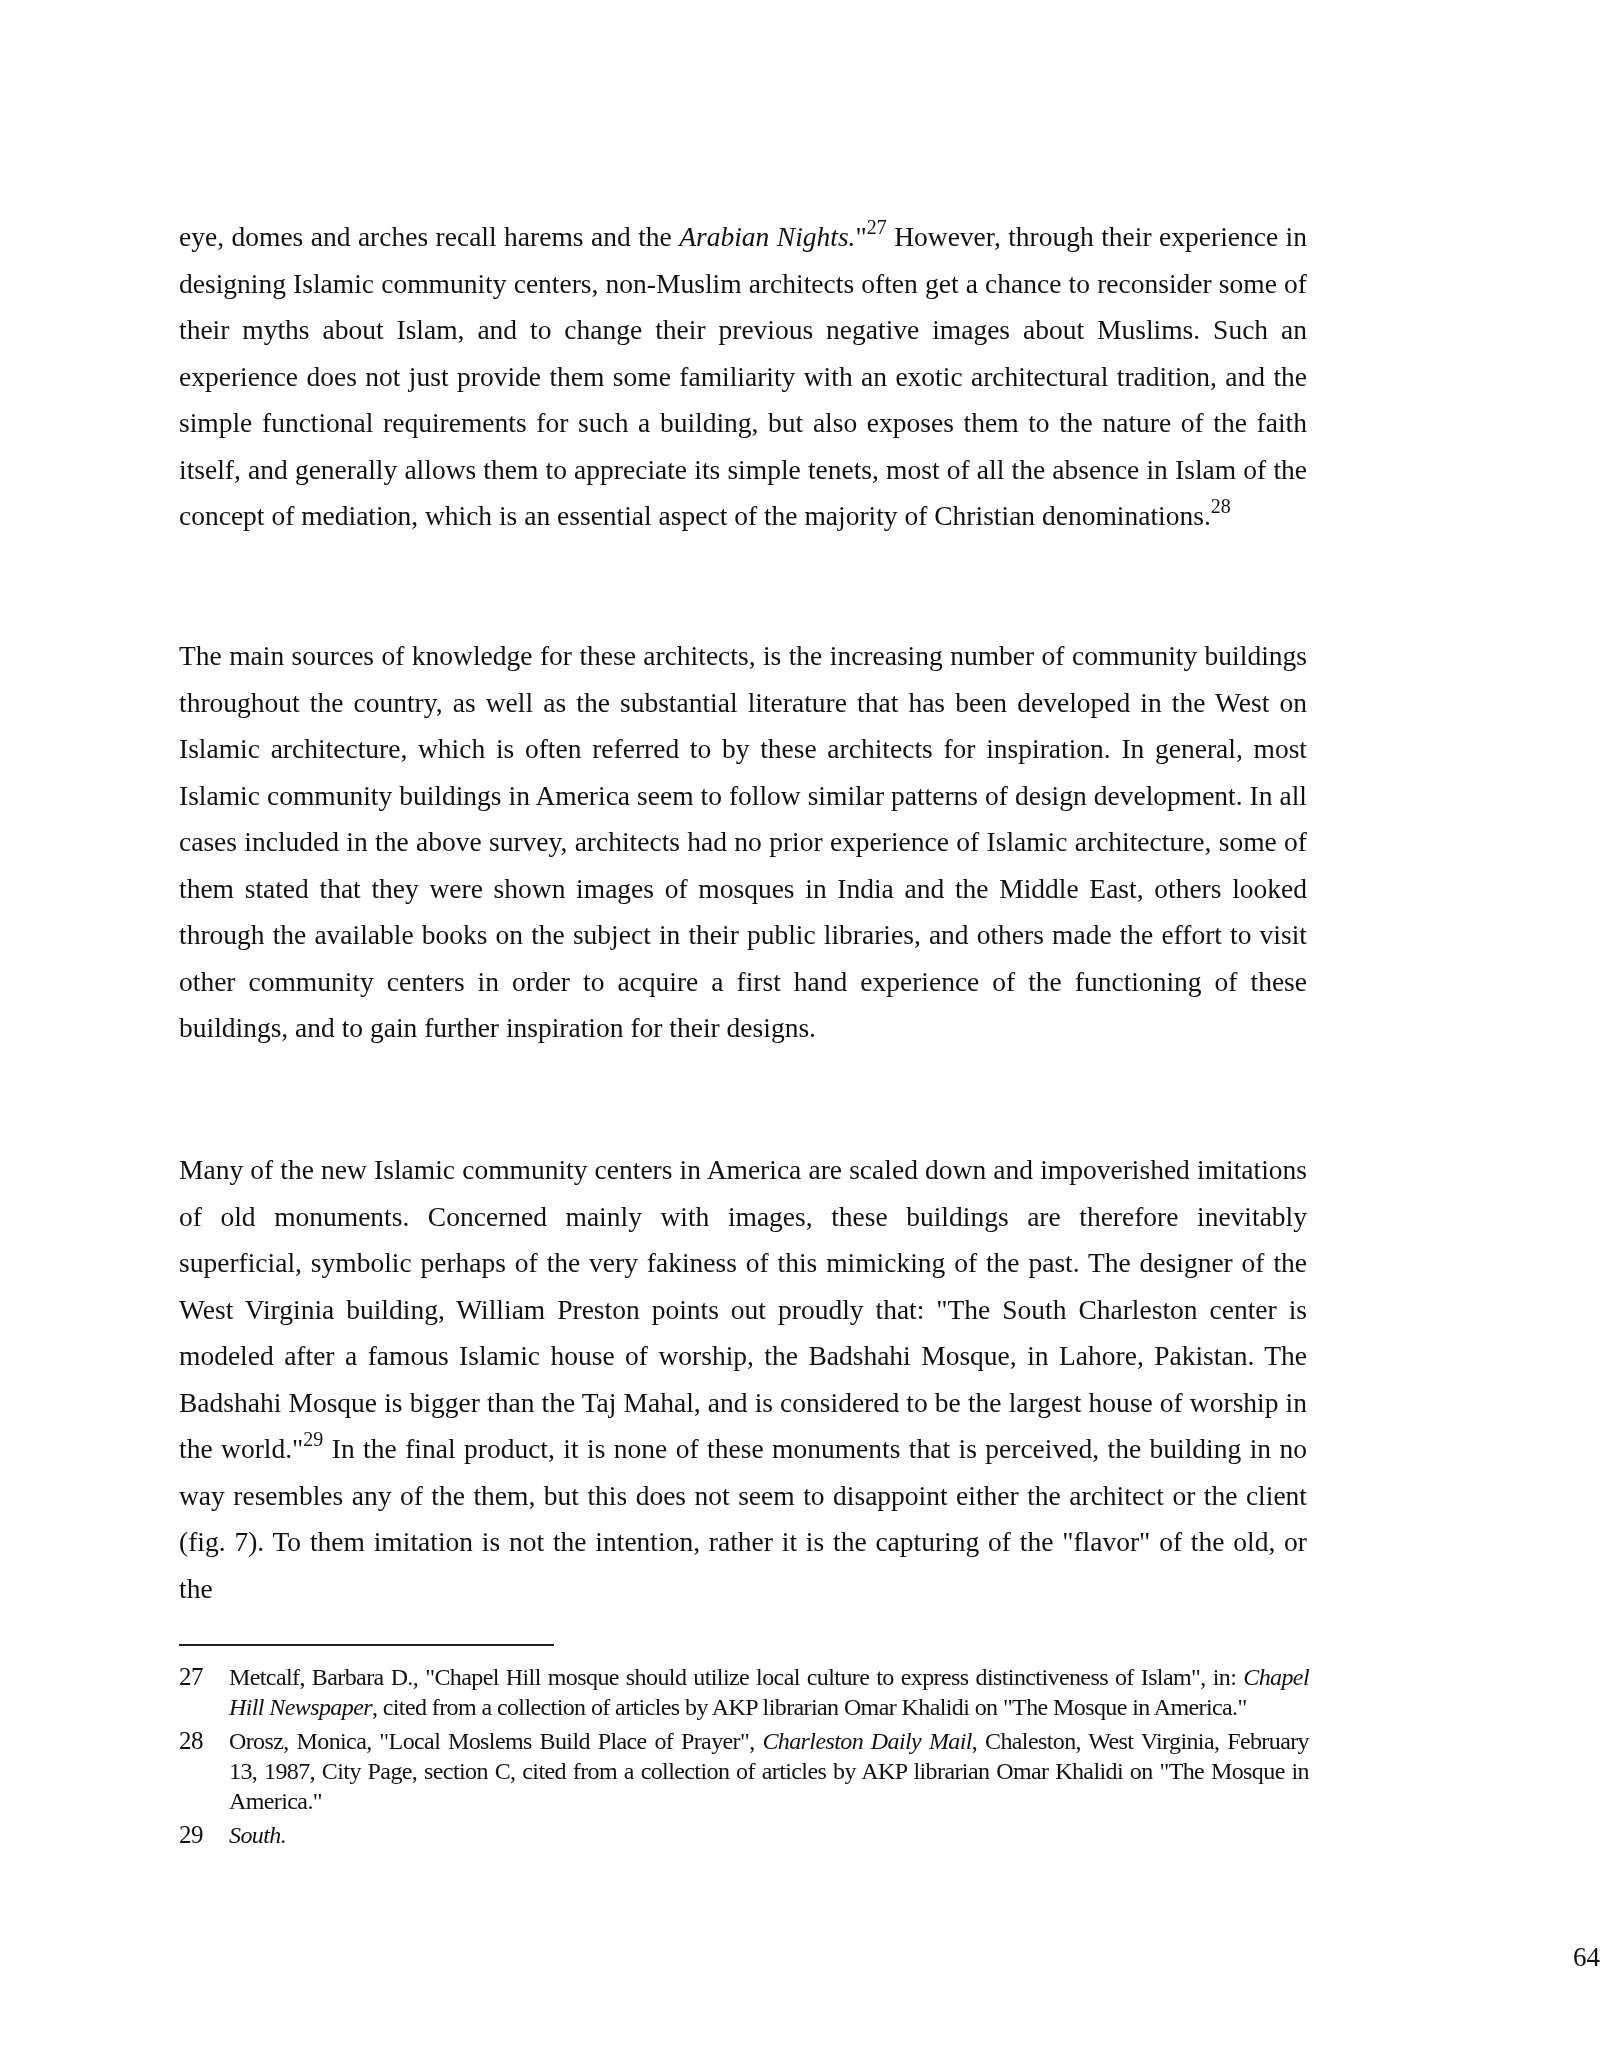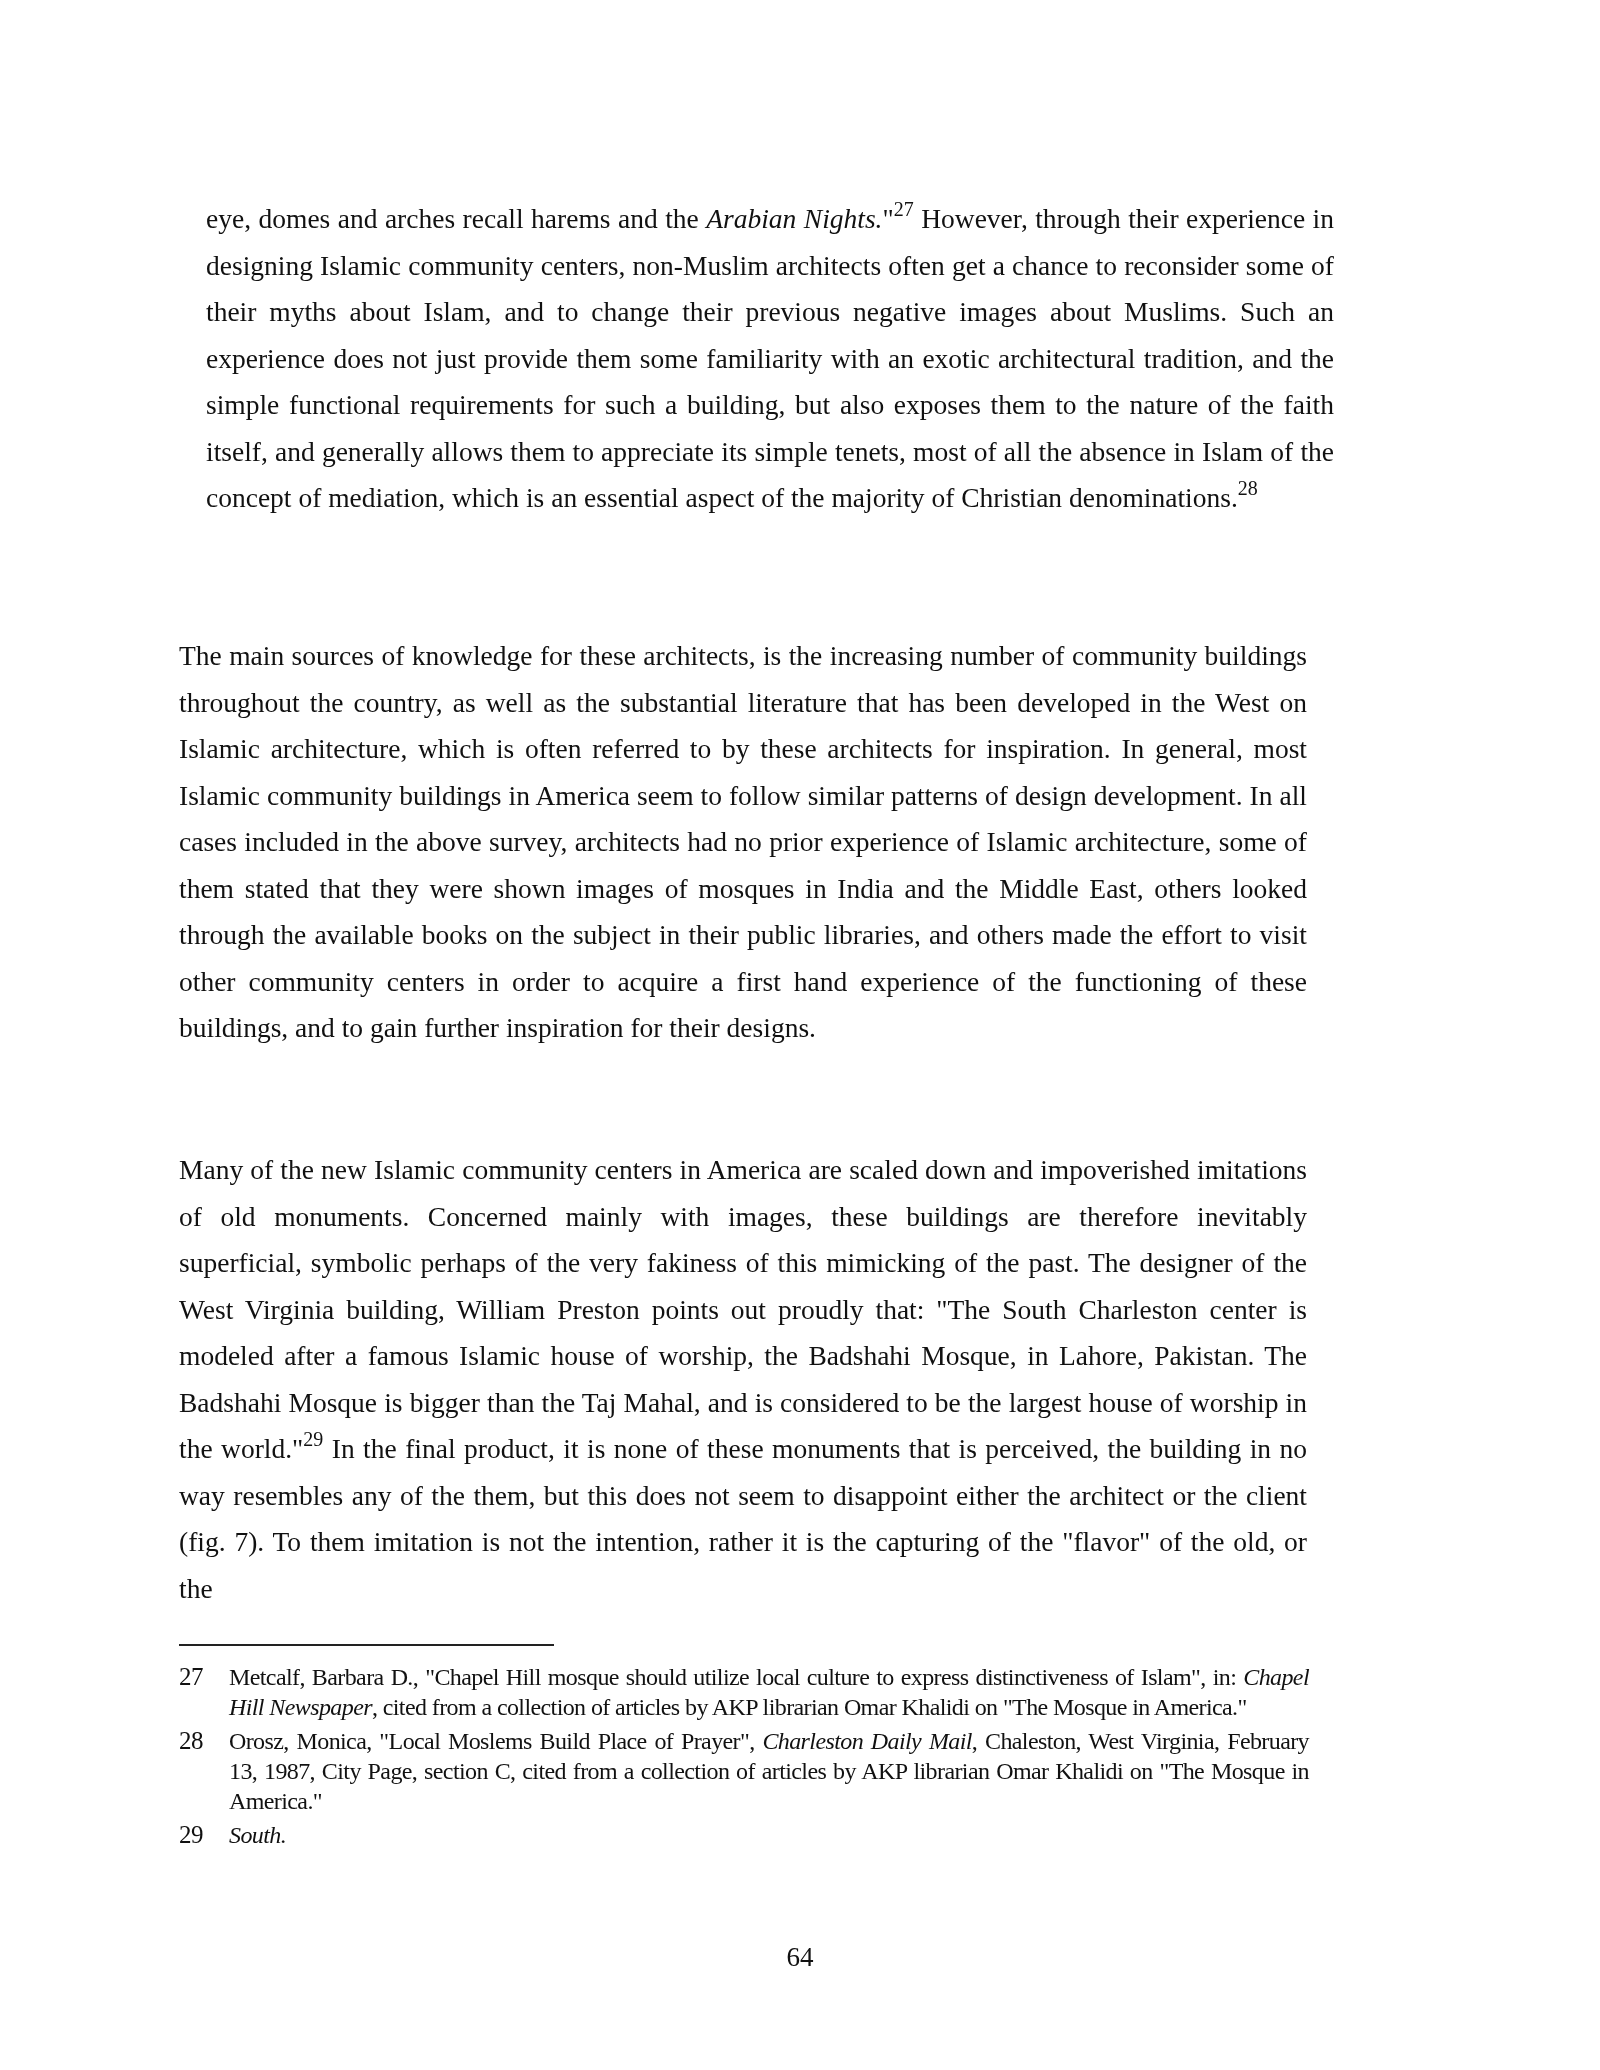--- a/index.html
+++ b/index.html
@@ -8,7 +8,7 @@
   .body-text { position: absolute; left: 179px; width: 1128px; font-size: 27.5px; line-height: 46.5px;
                text-align: justify; }
   .para { margin: 0; }
-  .p1 { top: 196px; margin-left: 27px; }
+  .p1 { top: 214px; }
   .p2 { top: 633px; }
   .p3 { top: 1129px; margin-top: 18px; }
   sup { font-size: 20px; line-height: 0; vertical-align: 12px; }

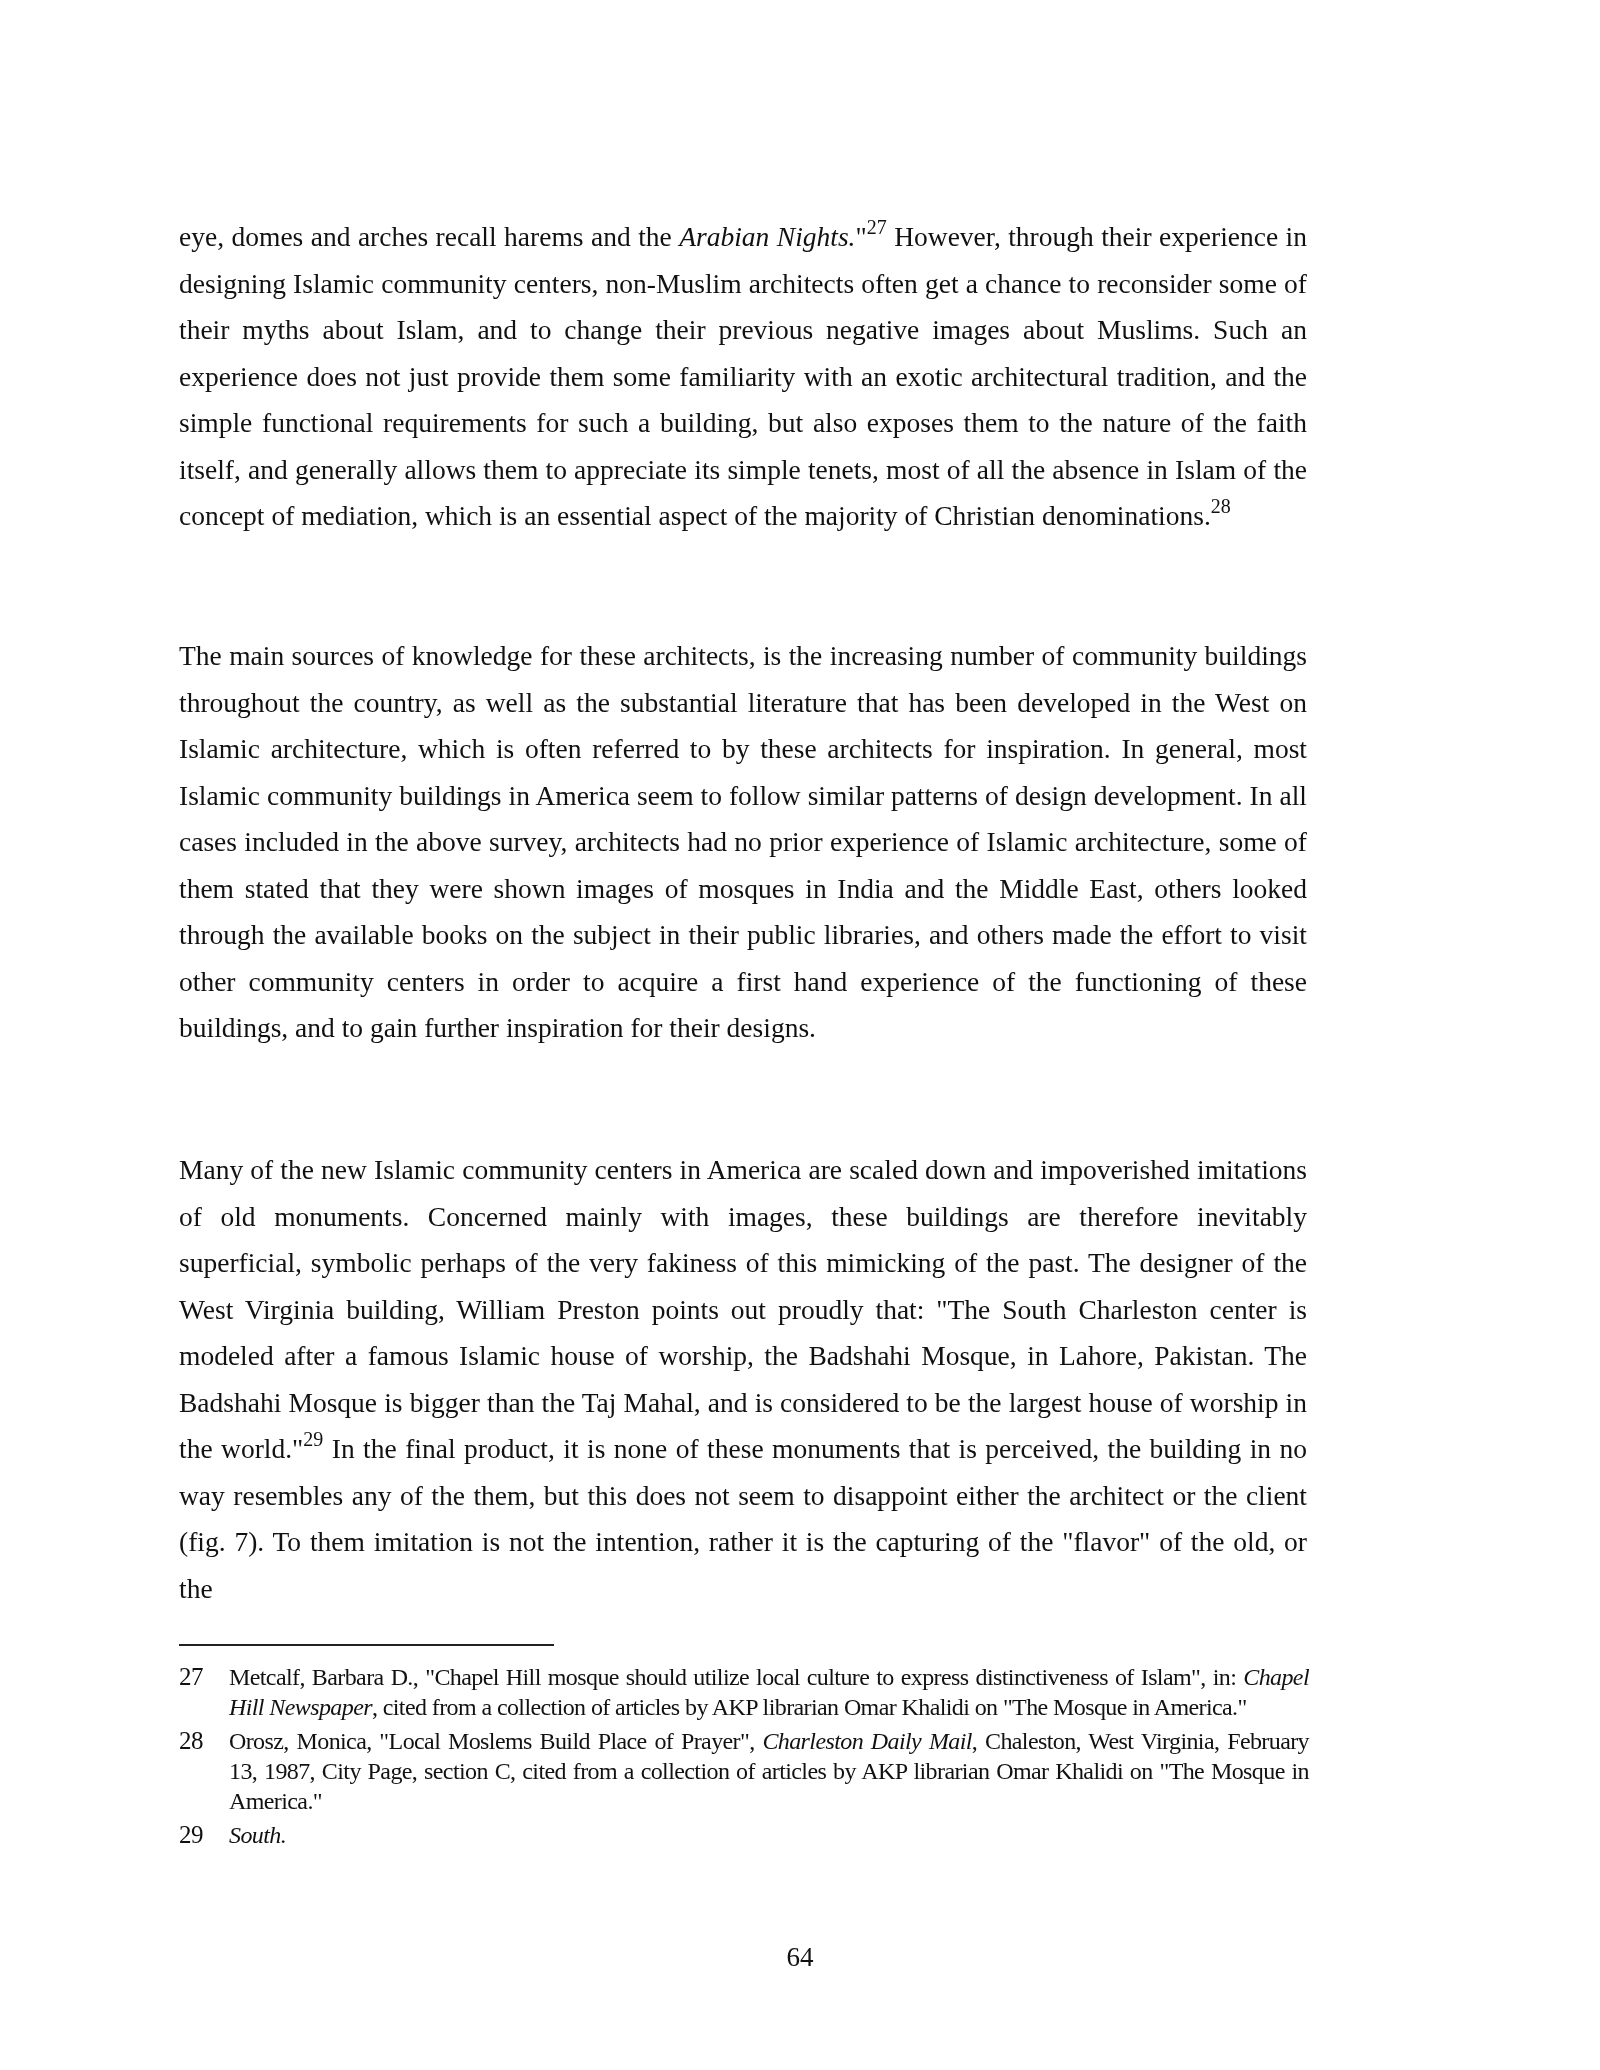--- a/index.html
+++ b/index.html
@@ -18,7 +18,7 @@
   .fn { display: flex; margin: 0 0 4px 0; }
   .fn-num { width: 50px; flex: none; font-size: 25px; }
   .fn-text { flex: 1; text-align: justify; }
-  .page-num { position: absolute; left: 0; width: 100%; top: 1942px; text-align: center; font-size: 27px; }
+  .page-num { position: absolute; left: 0; width: 100%; top: 1942px; text-align: right; font-size: 27px; }
   i { font-style: italic; }
 </style>
 </head>

